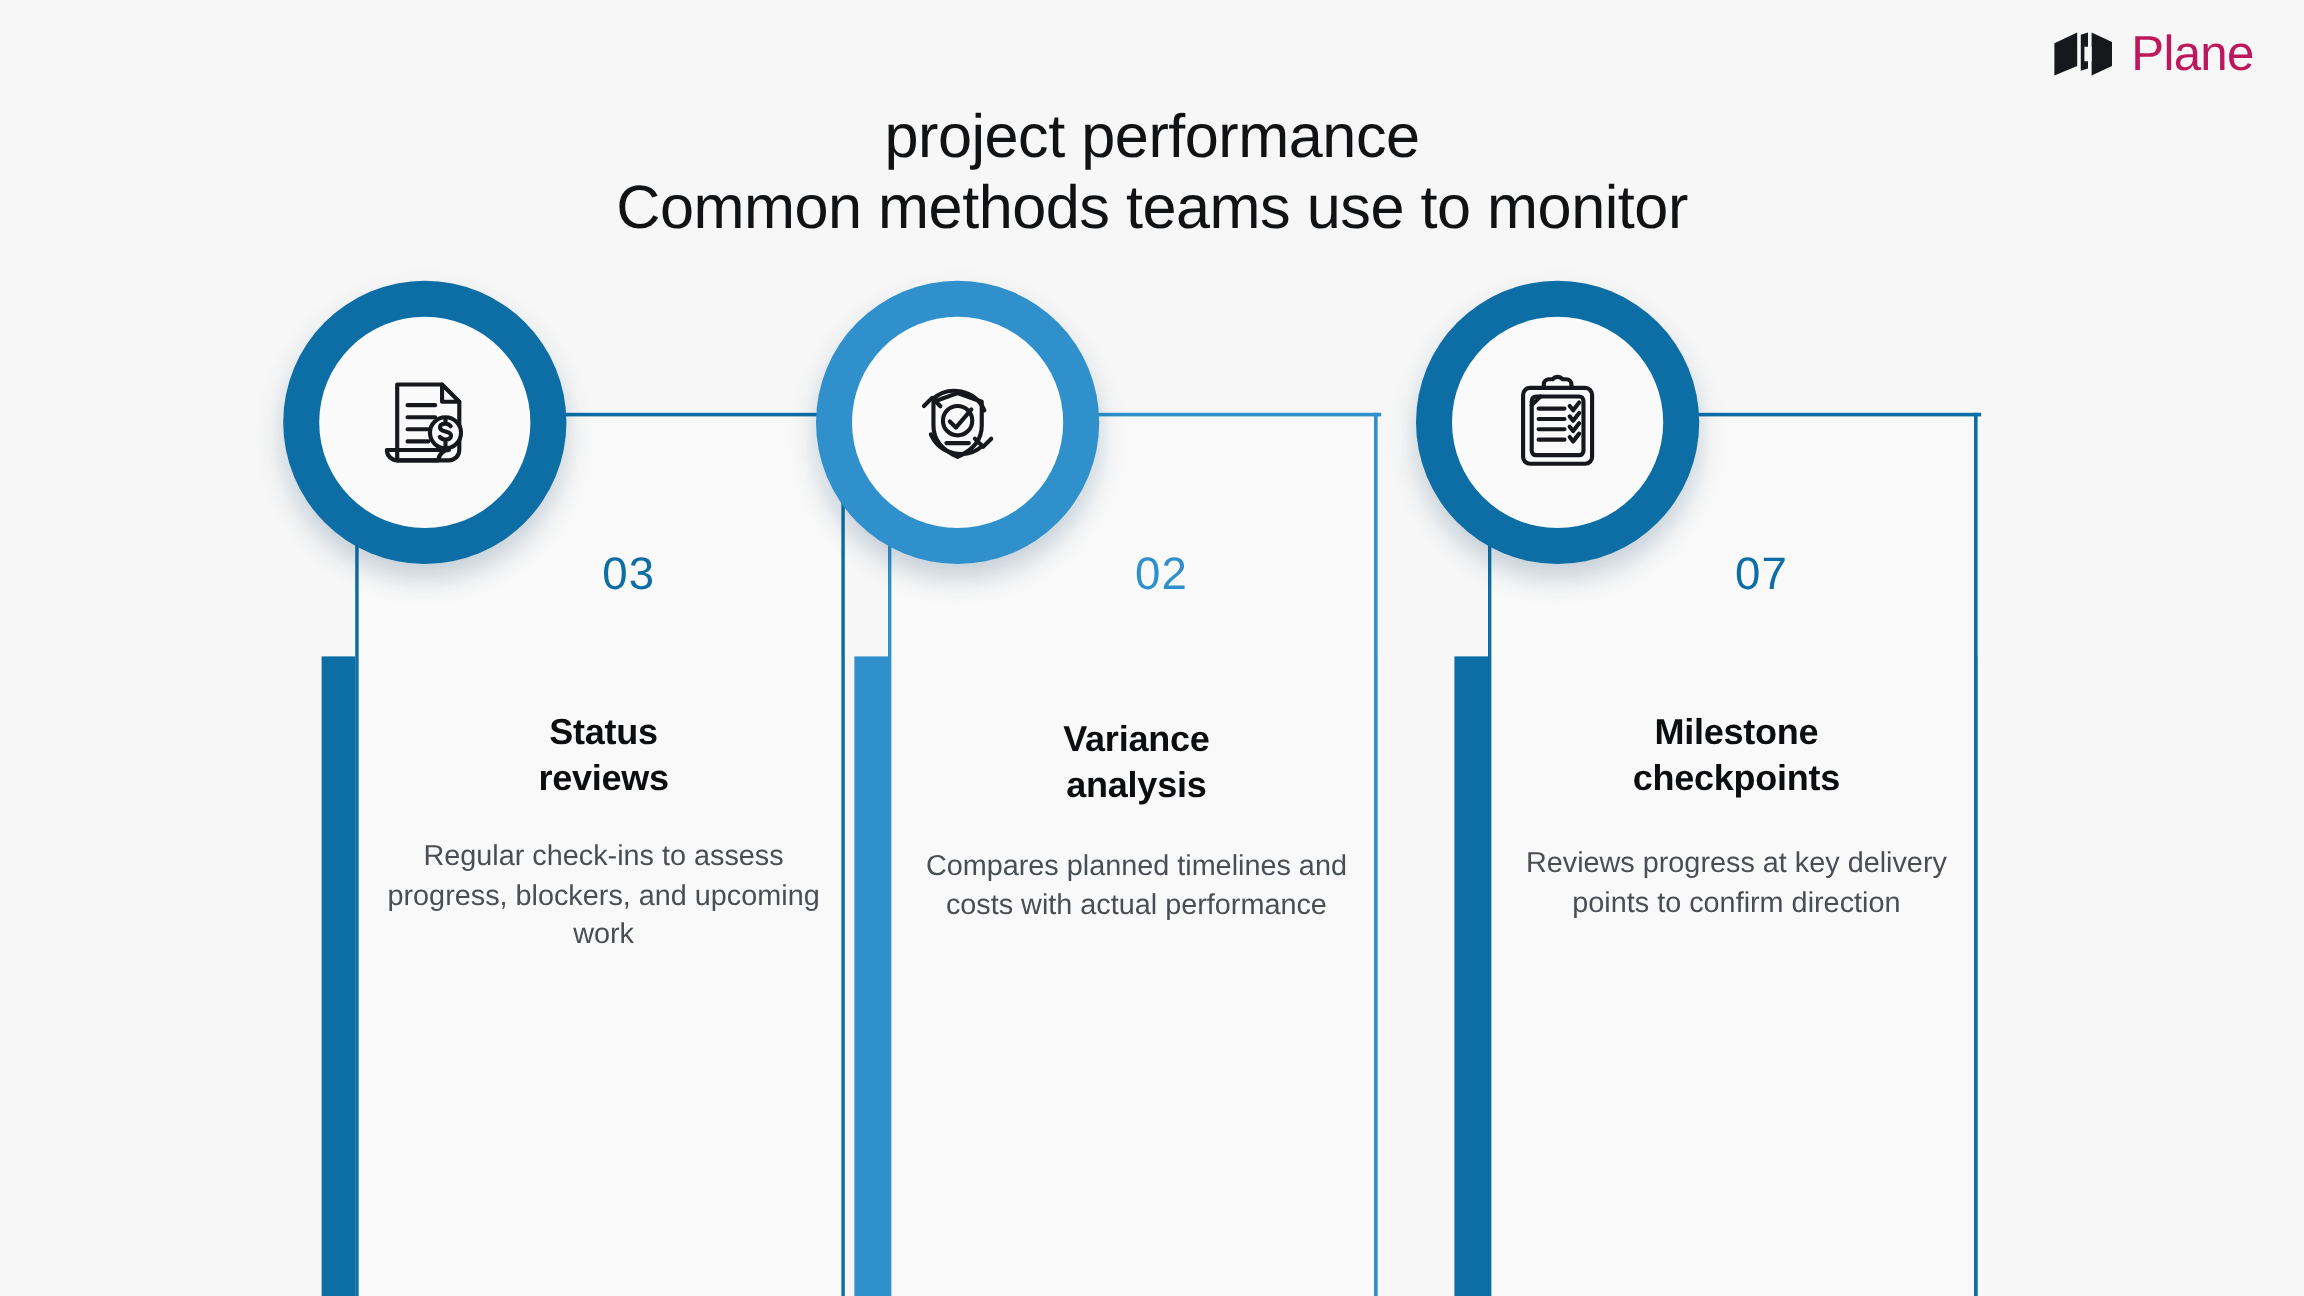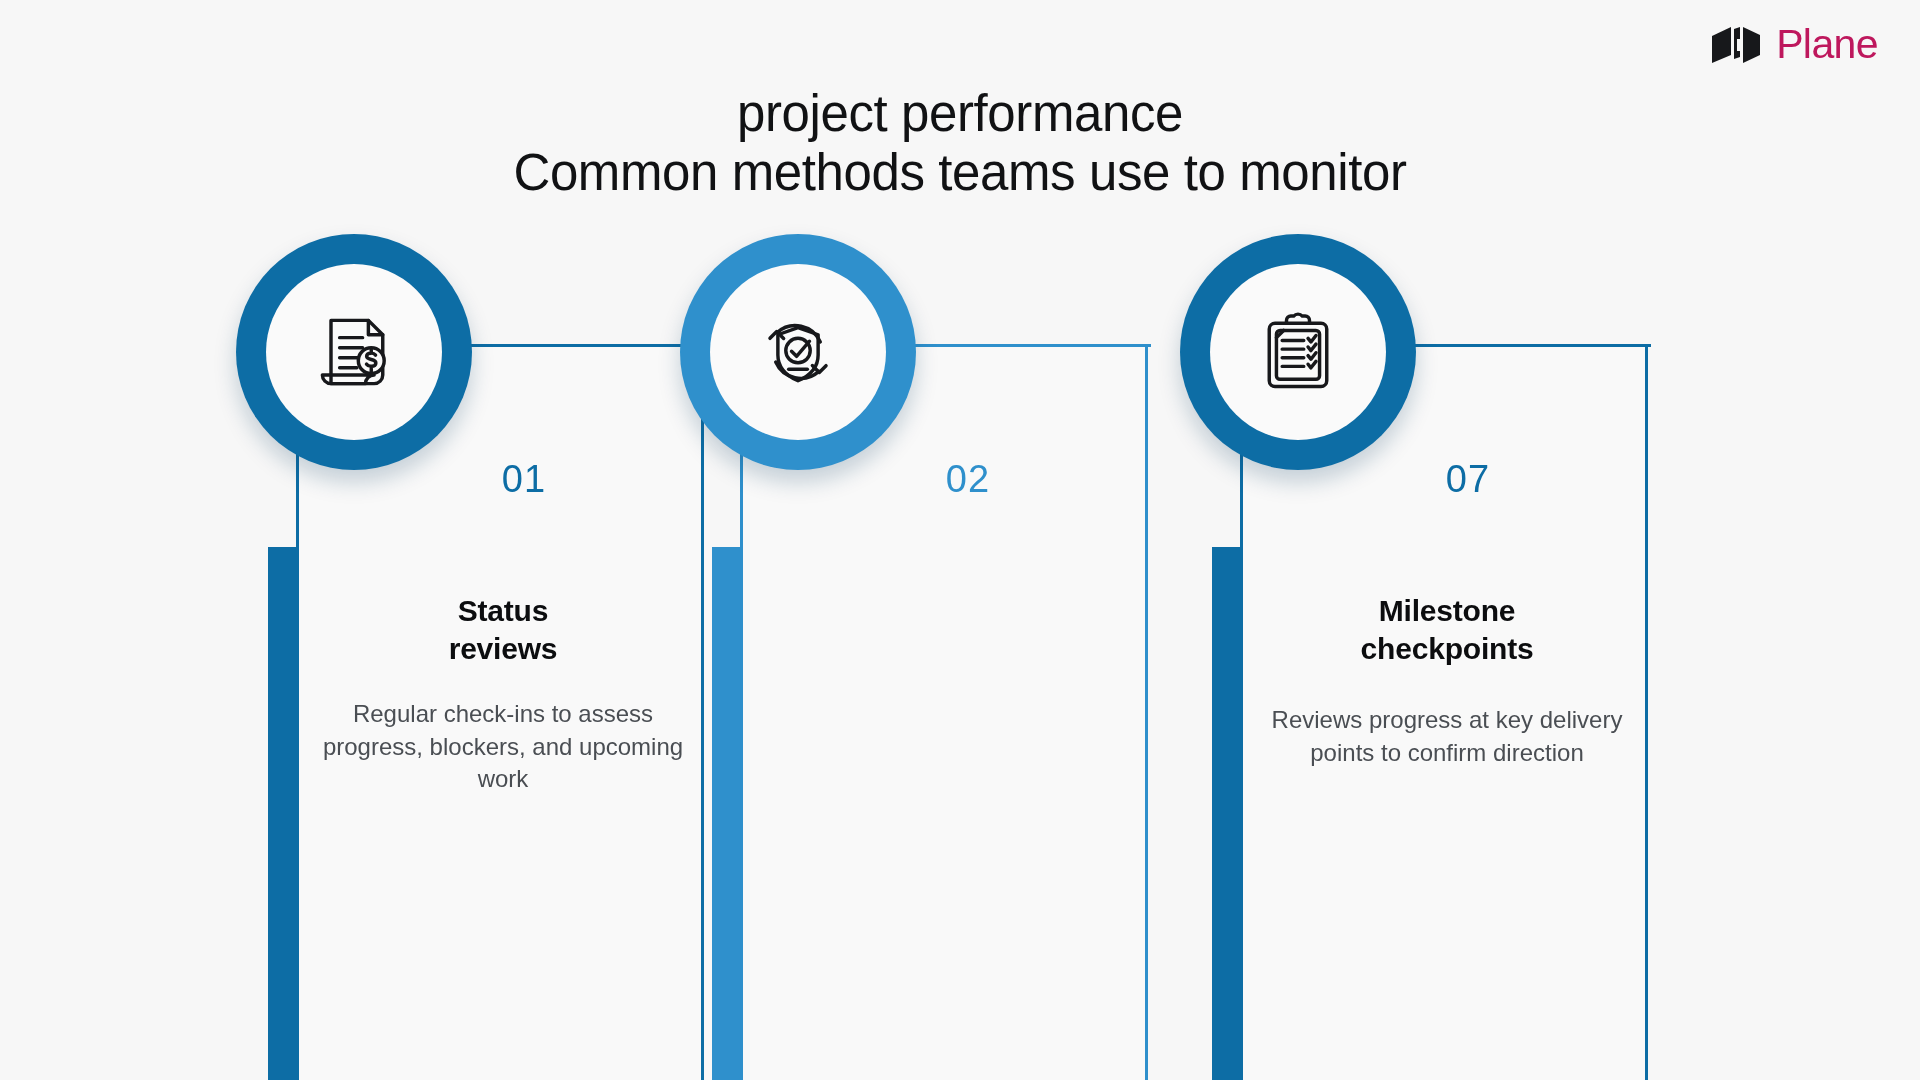--- a/index.html
+++ b/index.html
@@ -193,7 +193,7 @@
       </div>
     </div>
 
-    <div class="num">01</div>
+    <div class="num">03</div>
 
     <div class="c-body">
       <div class="c-head">

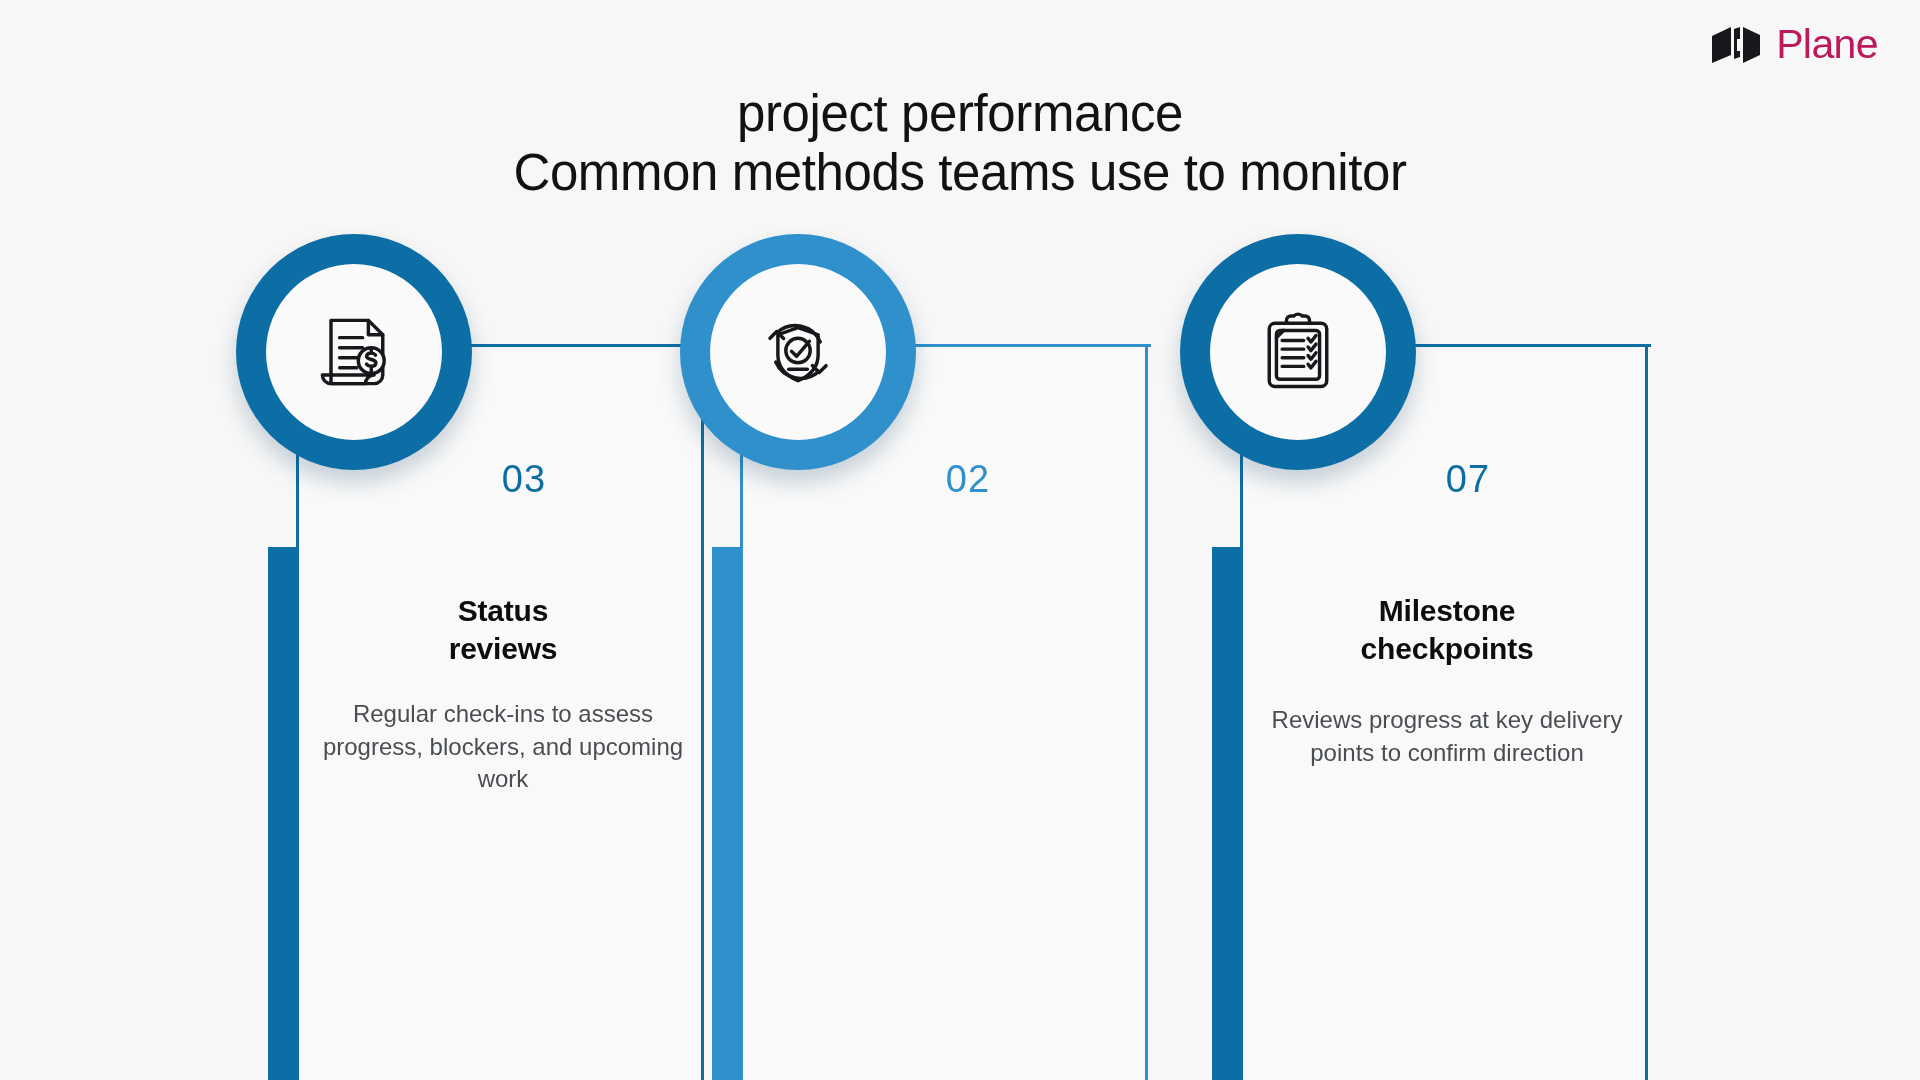--- a/index.html
+++ b/index.html
@@ -228,6 +228,13 @@
 
     <div class="num">02</div>
 
+    <div class="c-body">
+      <div class="c-head">
+        <span>Variance</span><br>
+        <span>analysis</span>
+      </div>
+      <div class="c-desc">Compares planned timelines and costs with actual performance</div>
+    </div>
   </div>
 
   <div class="card c3" style="--accent:#0d6da5">

